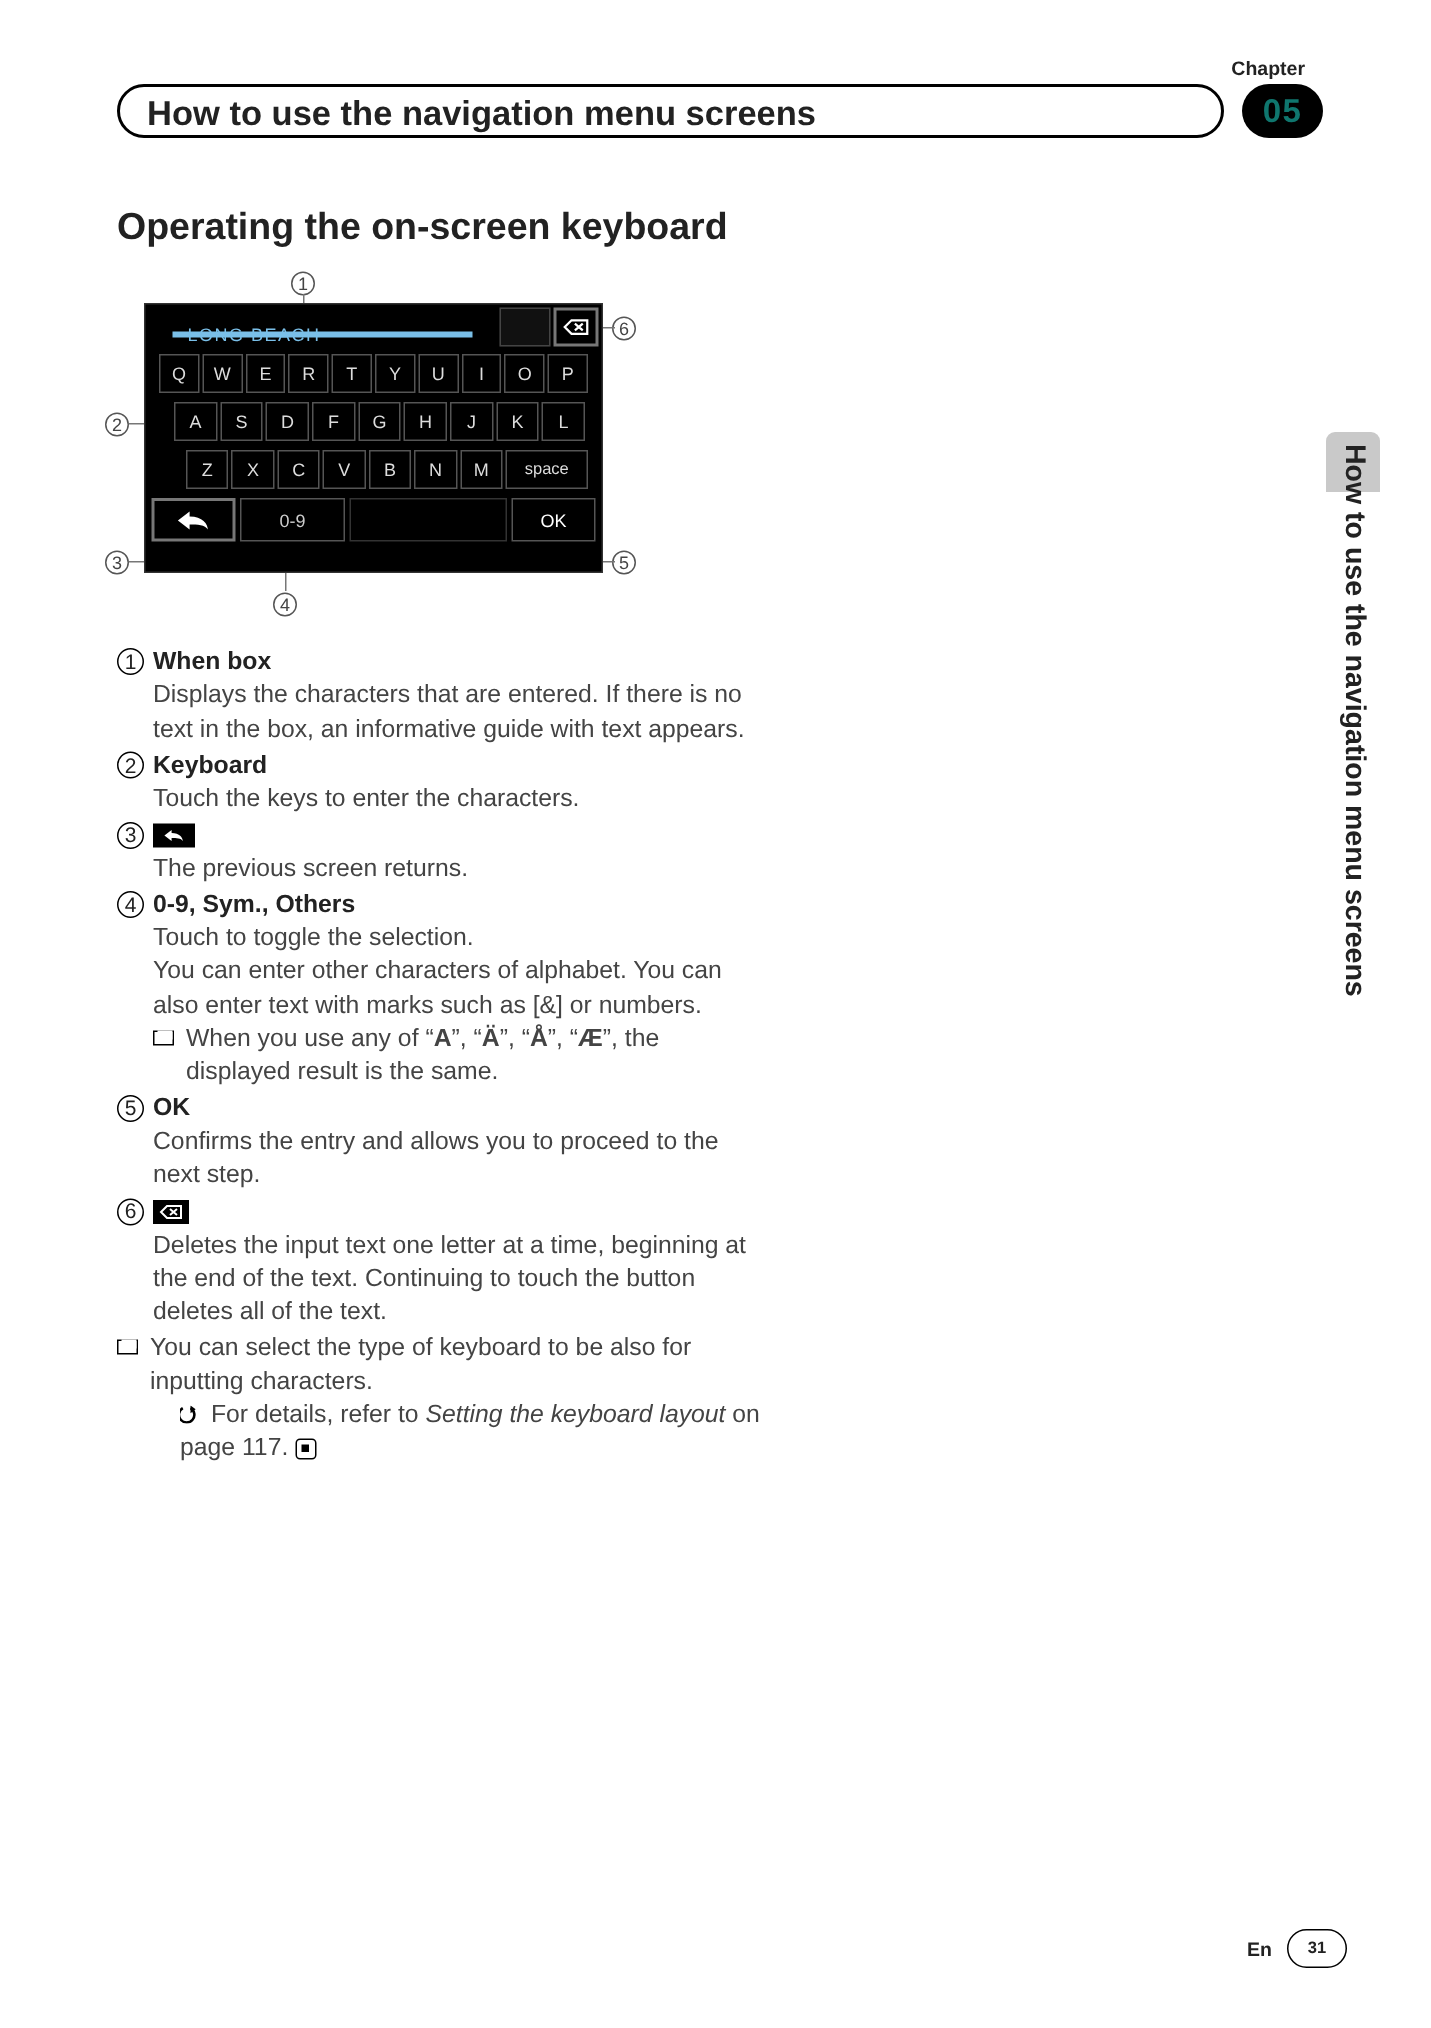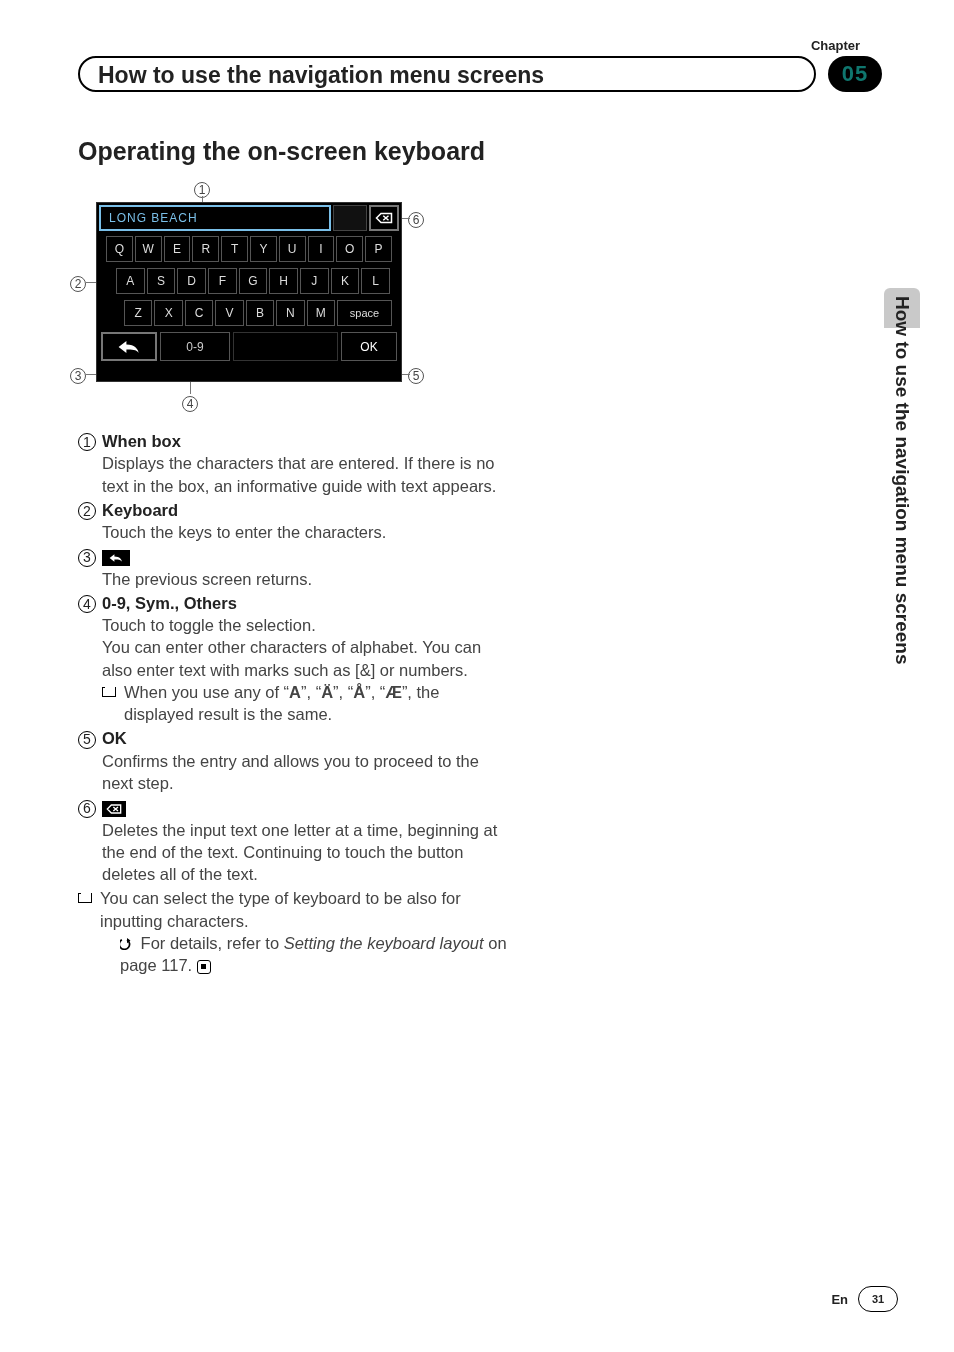--- a/index.html
+++ b/index.html
@@ -7,7 +7,7 @@
 
   
   .header-wrap { position: absolute; left: 78px; top: 56px; width: 800px; }
-  .chapter-label { position: absolute; right: 18px; top: -18px; font-size: 13px; font-weight: bold; }
+  .chapter-label { position: absolute; right: 8px; top: -18px; font-size: 13px; font-weight: bold; }
   .chapter-badge { position: absolute; right: -4px; top: 0px; width: 54px; height: 36px; background: #000; border-radius: 18px; display: flex; align-items: center; justify-content: center; }
   .chapter-badge span { color: #0f766e; font-weight: bold; font-size: 22px; letter-spacing: 1px; }
   .header-pill { border: 2px solid #000; border-radius: 20px; padding: 4px 18px 2px 18px; display: inline-block; width: 738px; height: 36px; }

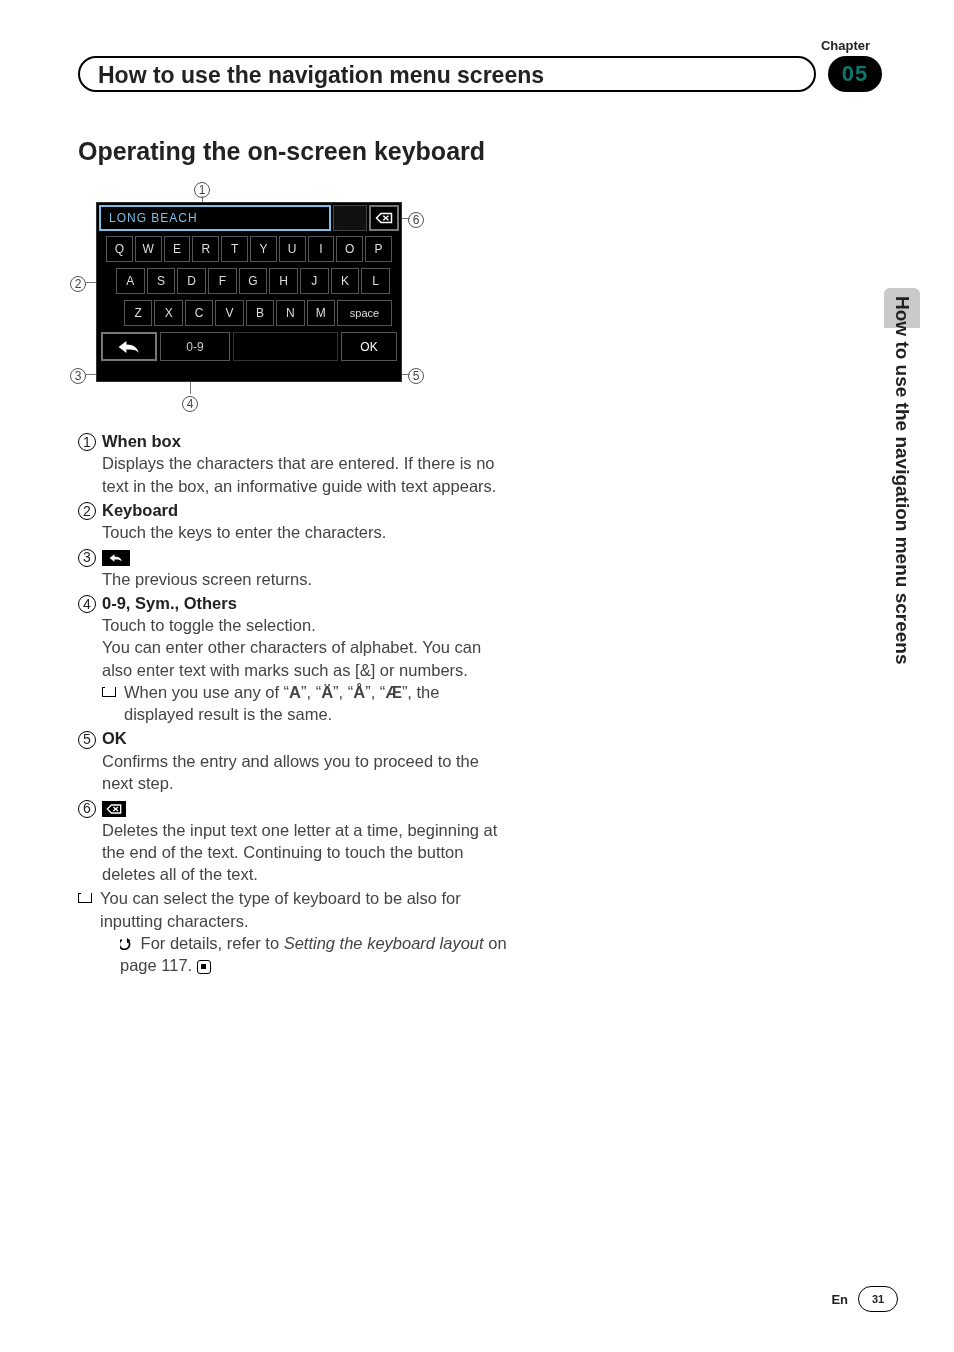--- a/index.html
+++ b/index.html
@@ -27,7 +27,7 @@
   .kb-shell { position:absolute; left:22px; top:22px; width:306px; height:180px; background:#000; border:1px solid #333; }
   .kb-row { display:flex; gap:0; align-items:stretch; }
   .kb-topbar { height:30px; display:flex; }
-  .kb-textcell { flex:1; border:2px solid #7abfe8; margin:2px; display:flex; align-items:center; padding-left:8px;text-align:right; }
+  .kb-textcell { flex:1; border:2px solid #7abfe8; margin:18px; display:flex; align-items:center; padding-left:8px;text-align:right; }
   .kb-textcell span { color:#7abfe8; font-size:12px; letter-spacing:1px; }
   .kb-smallbox { width:34px; border:1px solid #444; margin:2px 2px 2px 0; background:#111; }
   .kb-delbox { width:30px; border:2px solid #777; margin:2px 2px 2px 0; background:#000; display:flex; align-items:center; justify-content:center; }

